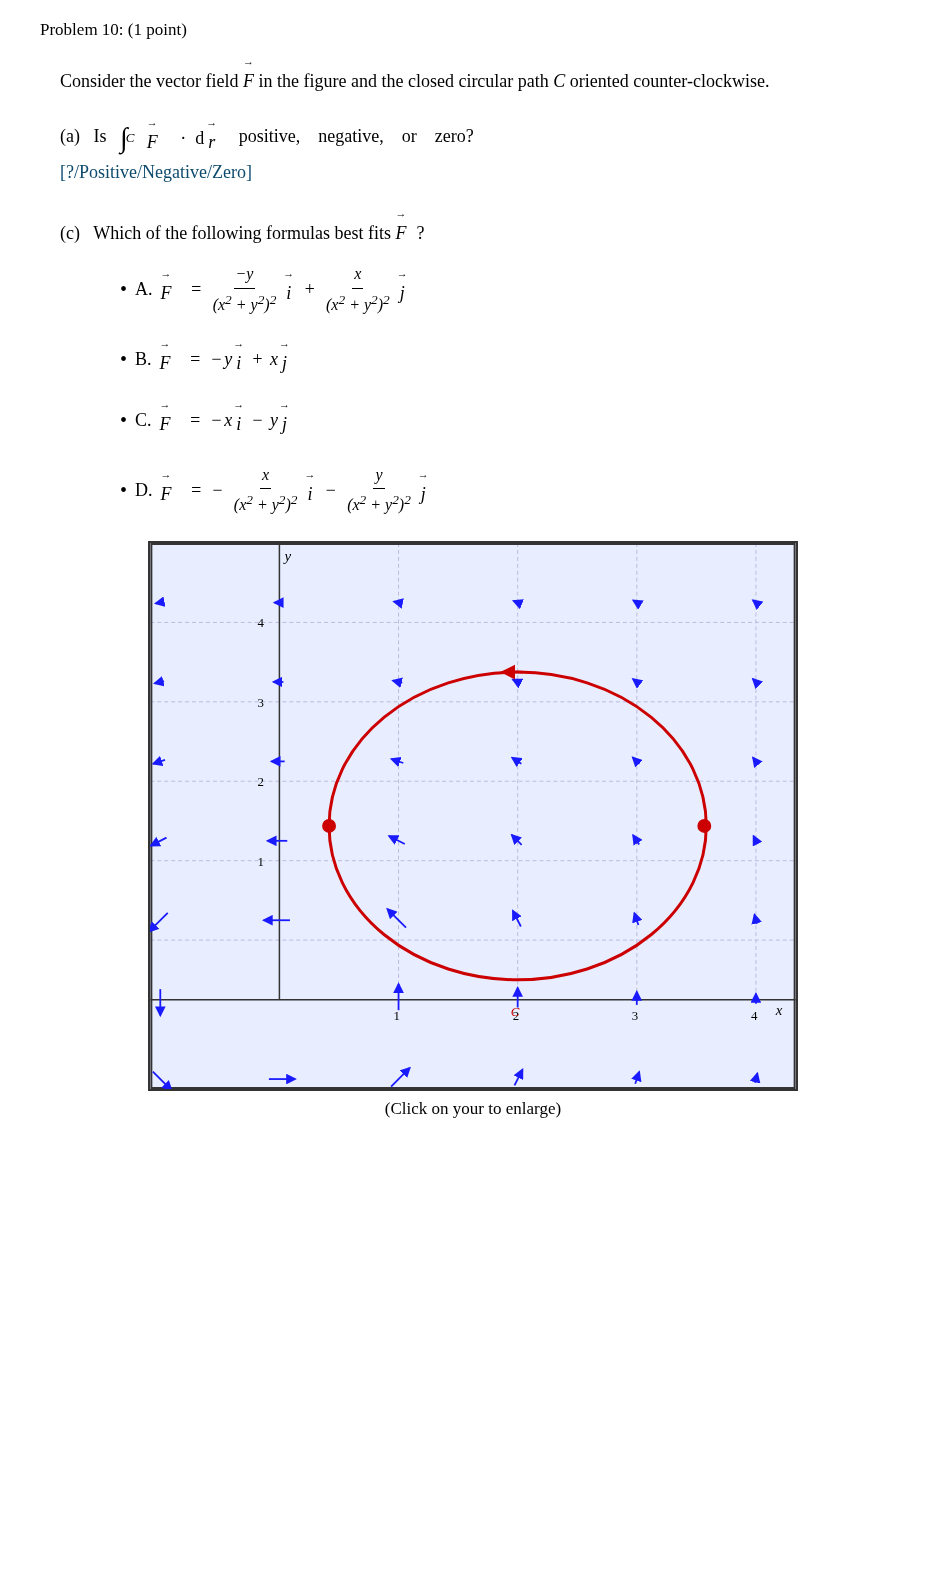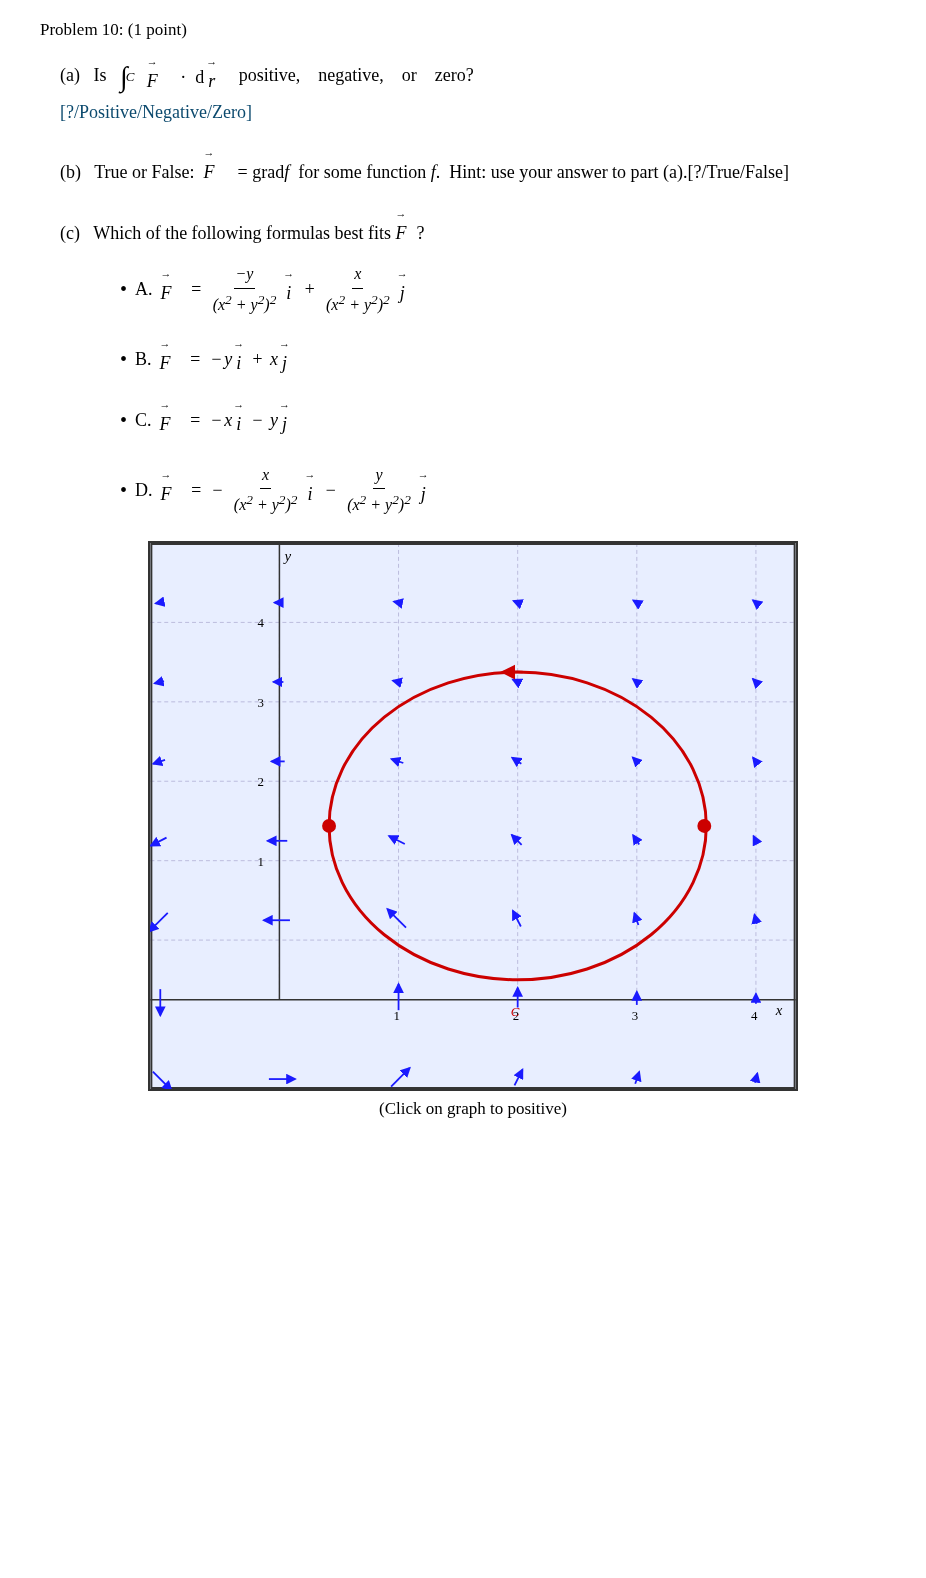--- a/index.html
+++ b/index.html
@@ -135,6 +135,10 @@
 
 <div class="problem-body">
 
+  <div class="part intro-text">
+    Consider the vector field <span class="vec" style="font-style:italic; padding-top:8px;">F</span> in the figure and the closed
+    circular path <em>C</em> oriented counter-clockwise.
+  </div>
 
   <div class="part">
     <span>(a)</span>&nbsp;&nbsp;

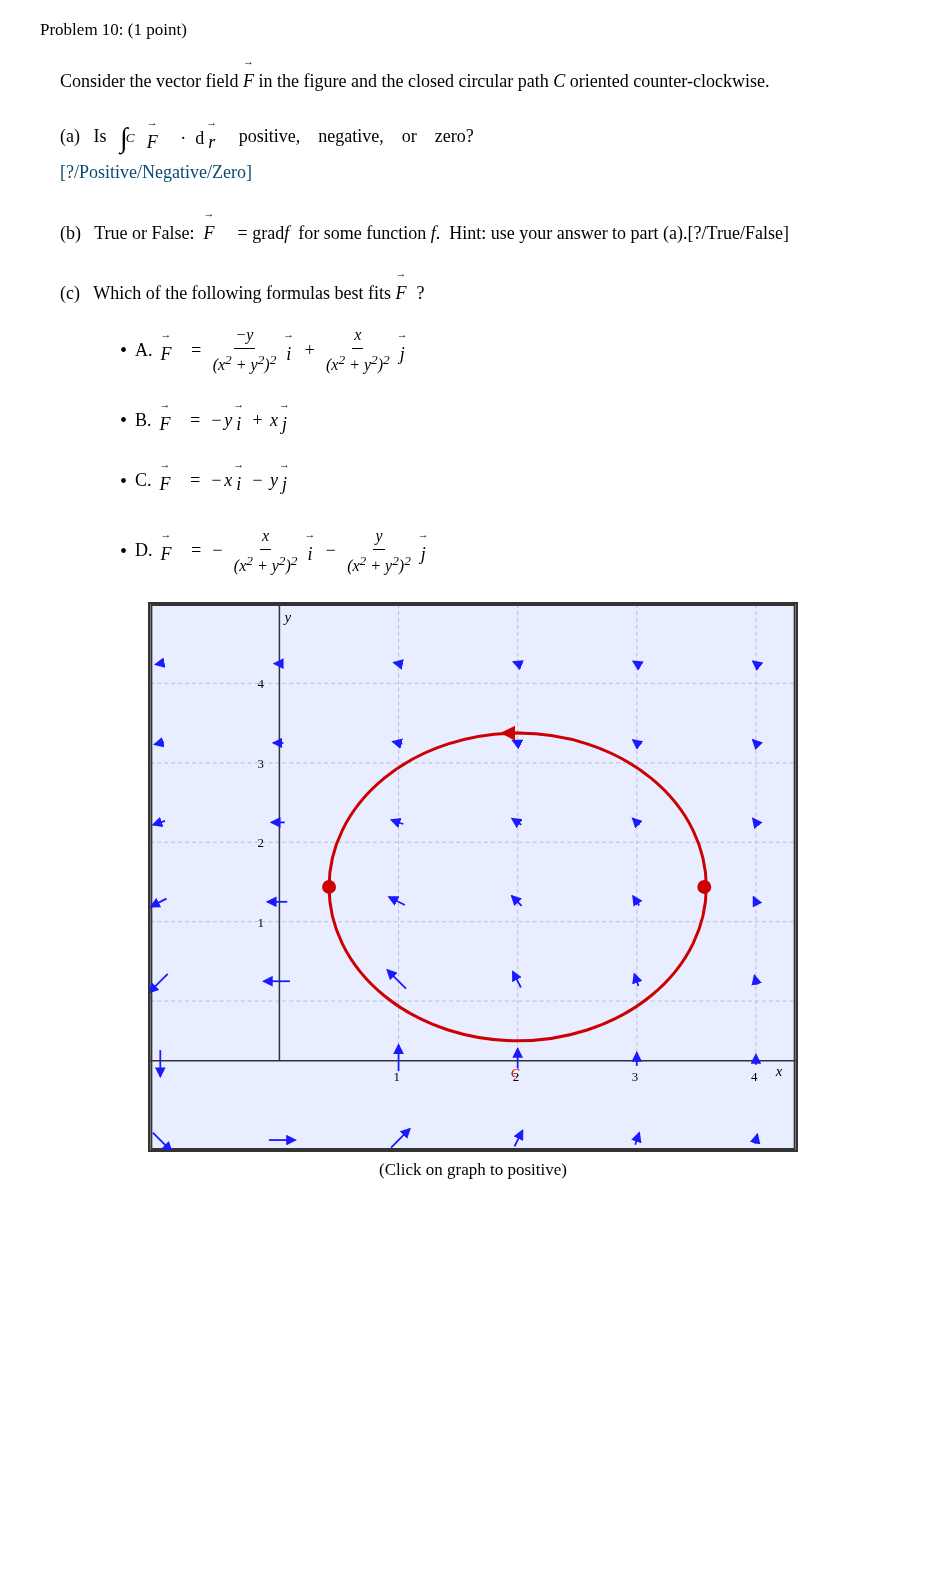--- a/index.html
+++ b/index.html
@@ -155,11 +155,6 @@
     <span style="color:#0c4a6e;">[?/Positive/Negative/Zero]</span>
   </div>
 
-  <div class="part">
-    <span>(b)</span>&nbsp;&nbsp;
-    True or False: &nbsp;<span class="vec" style="font-style:italic; padding-top:8px; margin-right:14px;">F</span>&nbsp; = grad<em>f</em>&nbsp; for some function <em>f</em>.&nbsp; Hint:
-    use your answer to part (a).<span>[?/True/False]</span>
-  </div>
 
   <div class="part">
     <span>(c)</span>&nbsp;&nbsp;

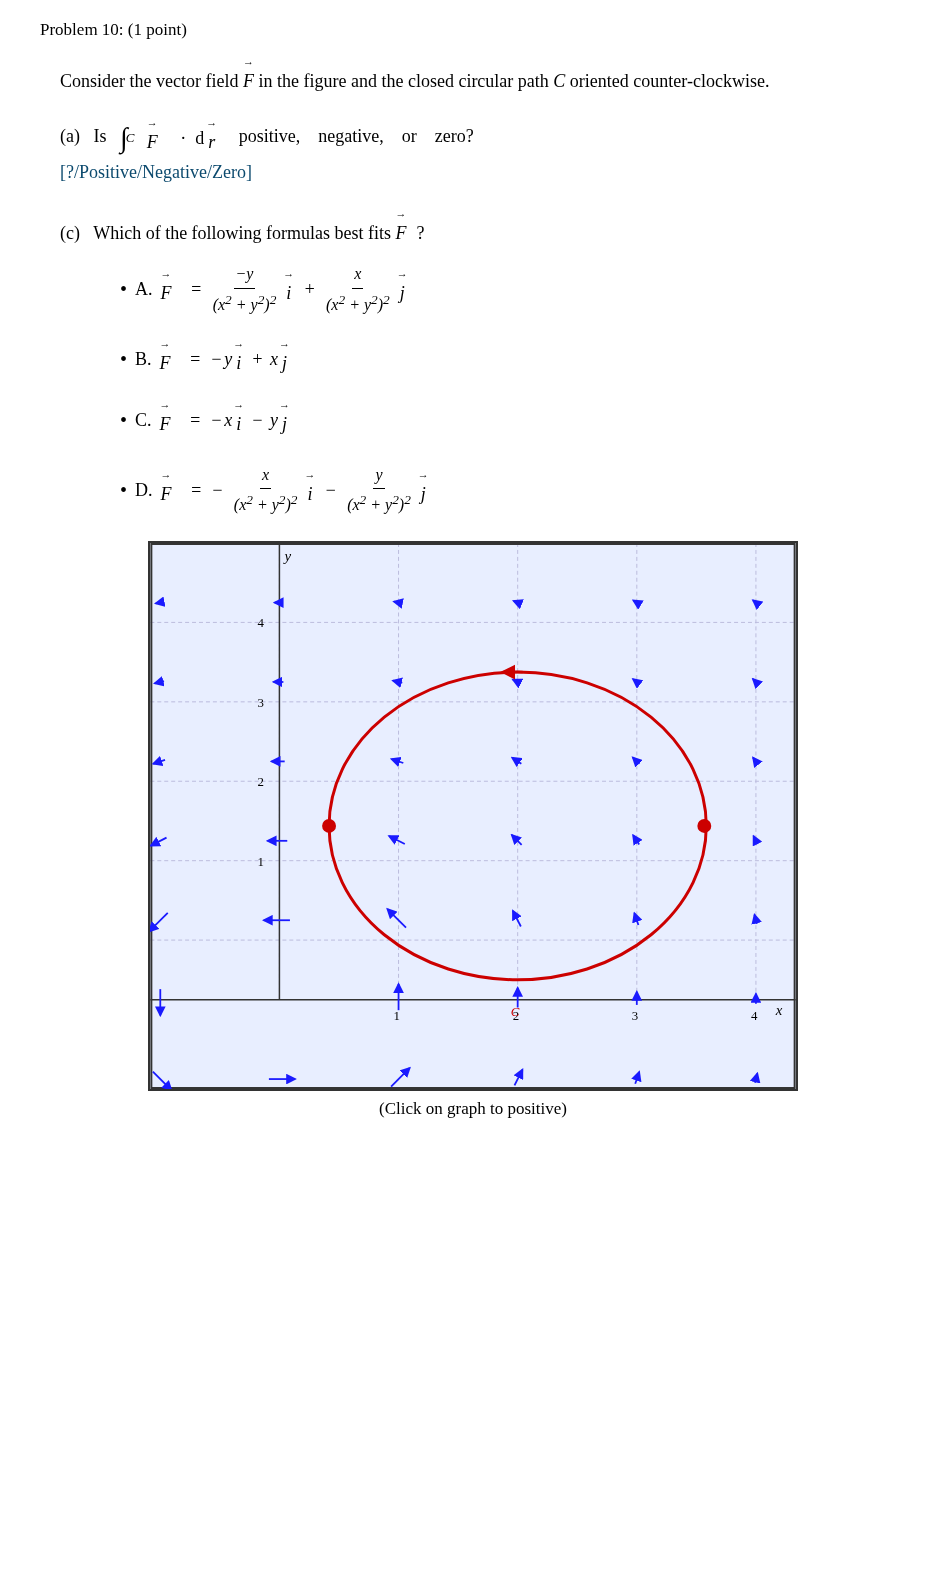--- a/index.html
+++ b/index.html
@@ -333,7 +333,7 @@
     </div>
 
     <div class="graph-caption">
-      <span>(Click on graph to positive)</span>
+      <span>(Click on your to enlarge)</span>
     </div>
   </div>
 

